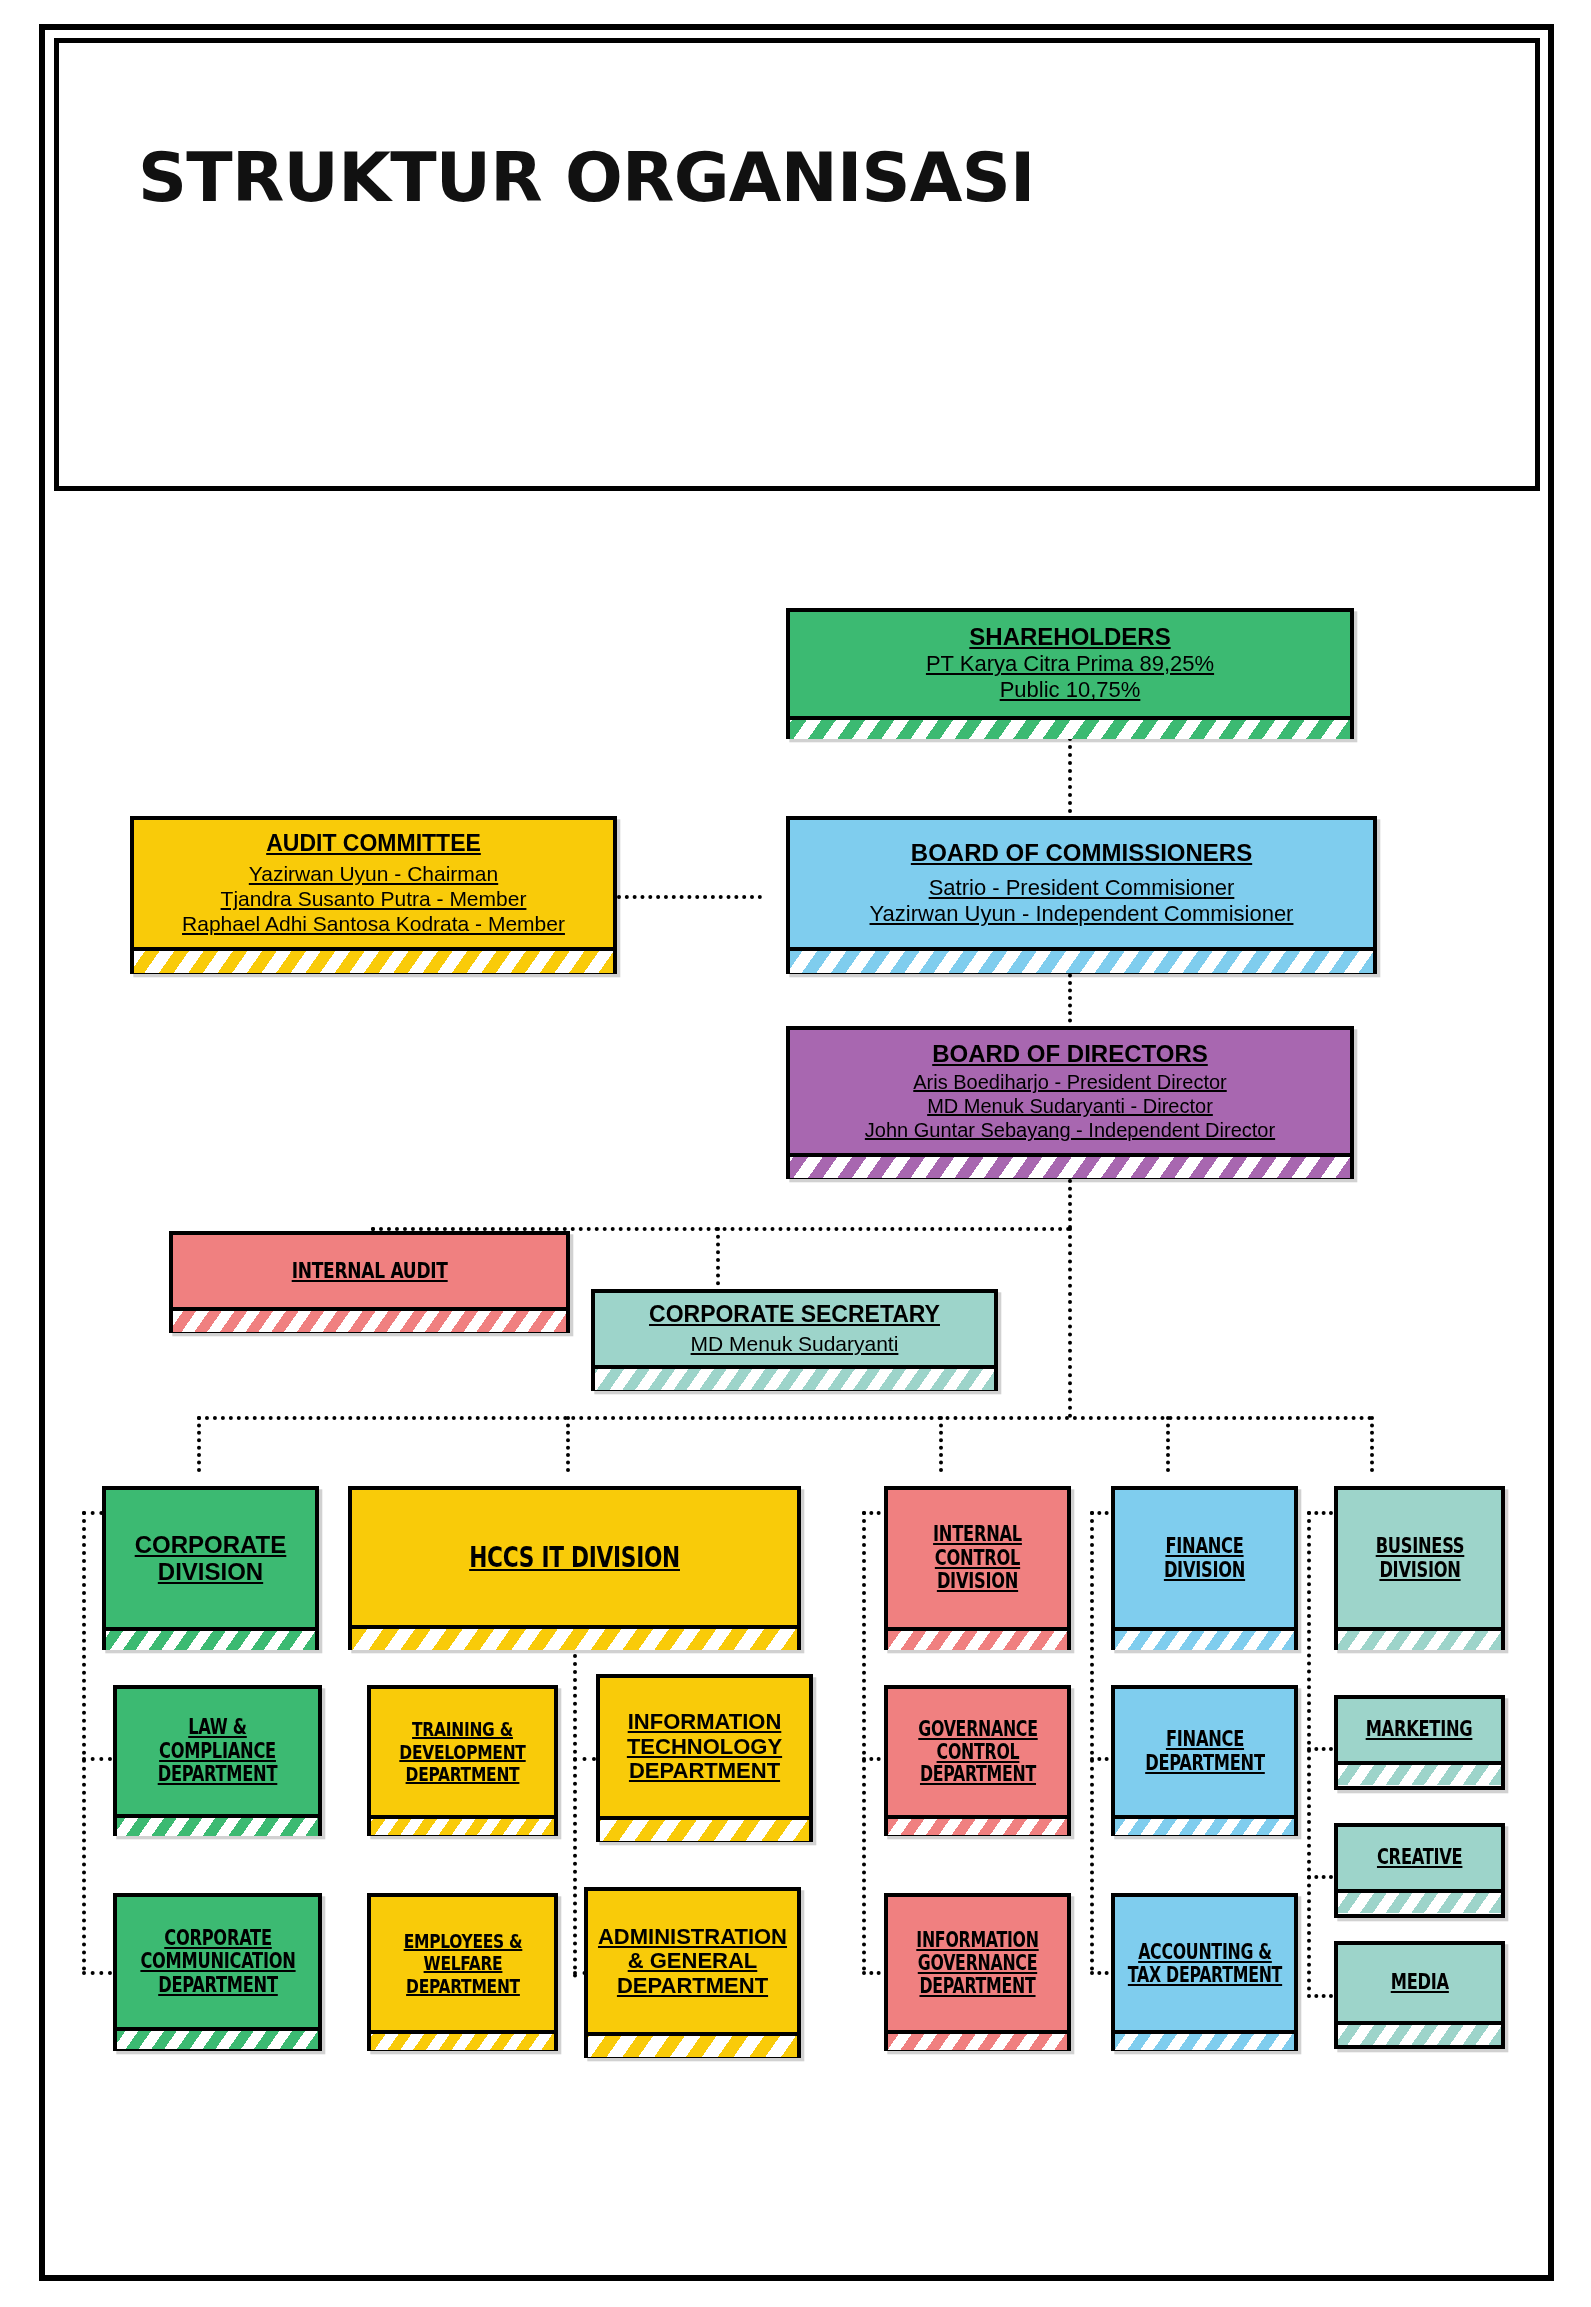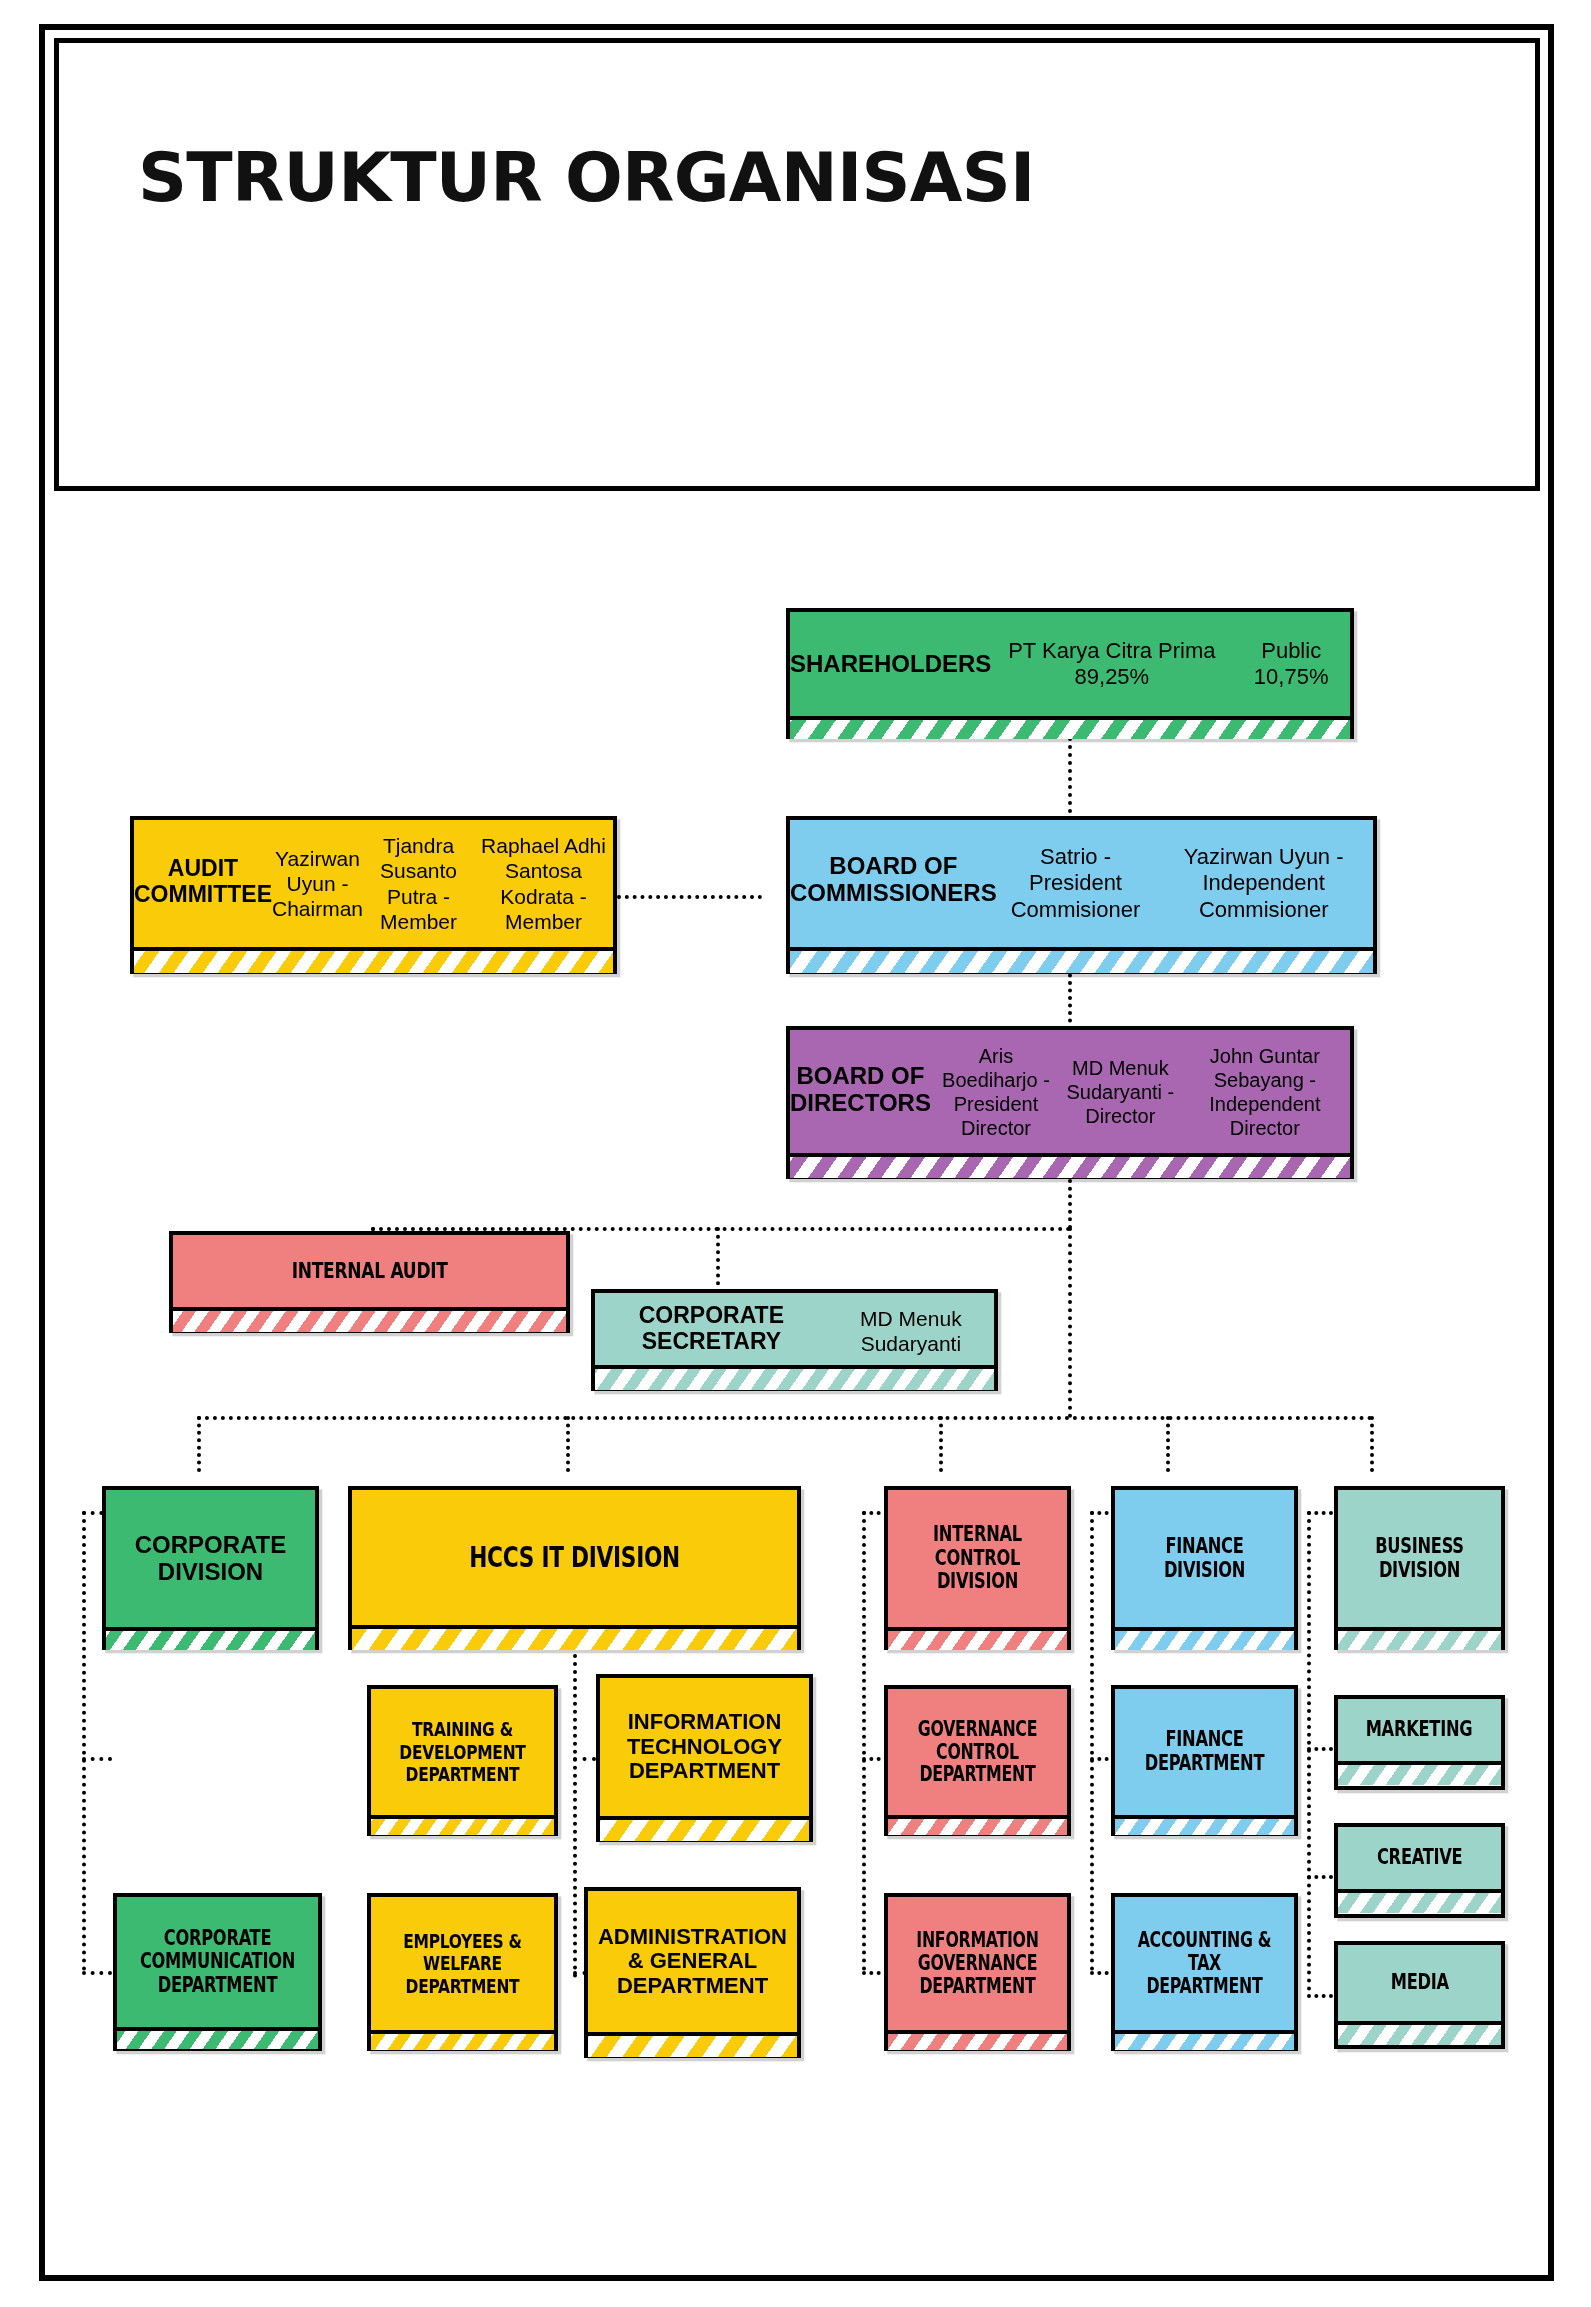--- a/index.html
+++ b/index.html
@@ -16,8 +16,8 @@
   
   .node{position:absolute;box-sizing:border-box;border:4.6px solid #000;background:#fff;
         box-shadow:3.3px 3.3px 0 rgba(0,0,0,.18);}
-  .node .body{display:flex;align-items:center;justify-content:center;
-        text-align:center;box-sizing:border-box;width:100%;}
+  .node .body{display:flex;align-items:center;justify-content:center;flex-direction:column;
+        text-align:center;box-sizing:border-box;width:100%;text-decoration:underline;}
   .node .stripe{width:100%;border-top:4.6px solid #000;box-sizing:border-box;}
 
   .ttl{font-weight:bold;line-height:1.12;}

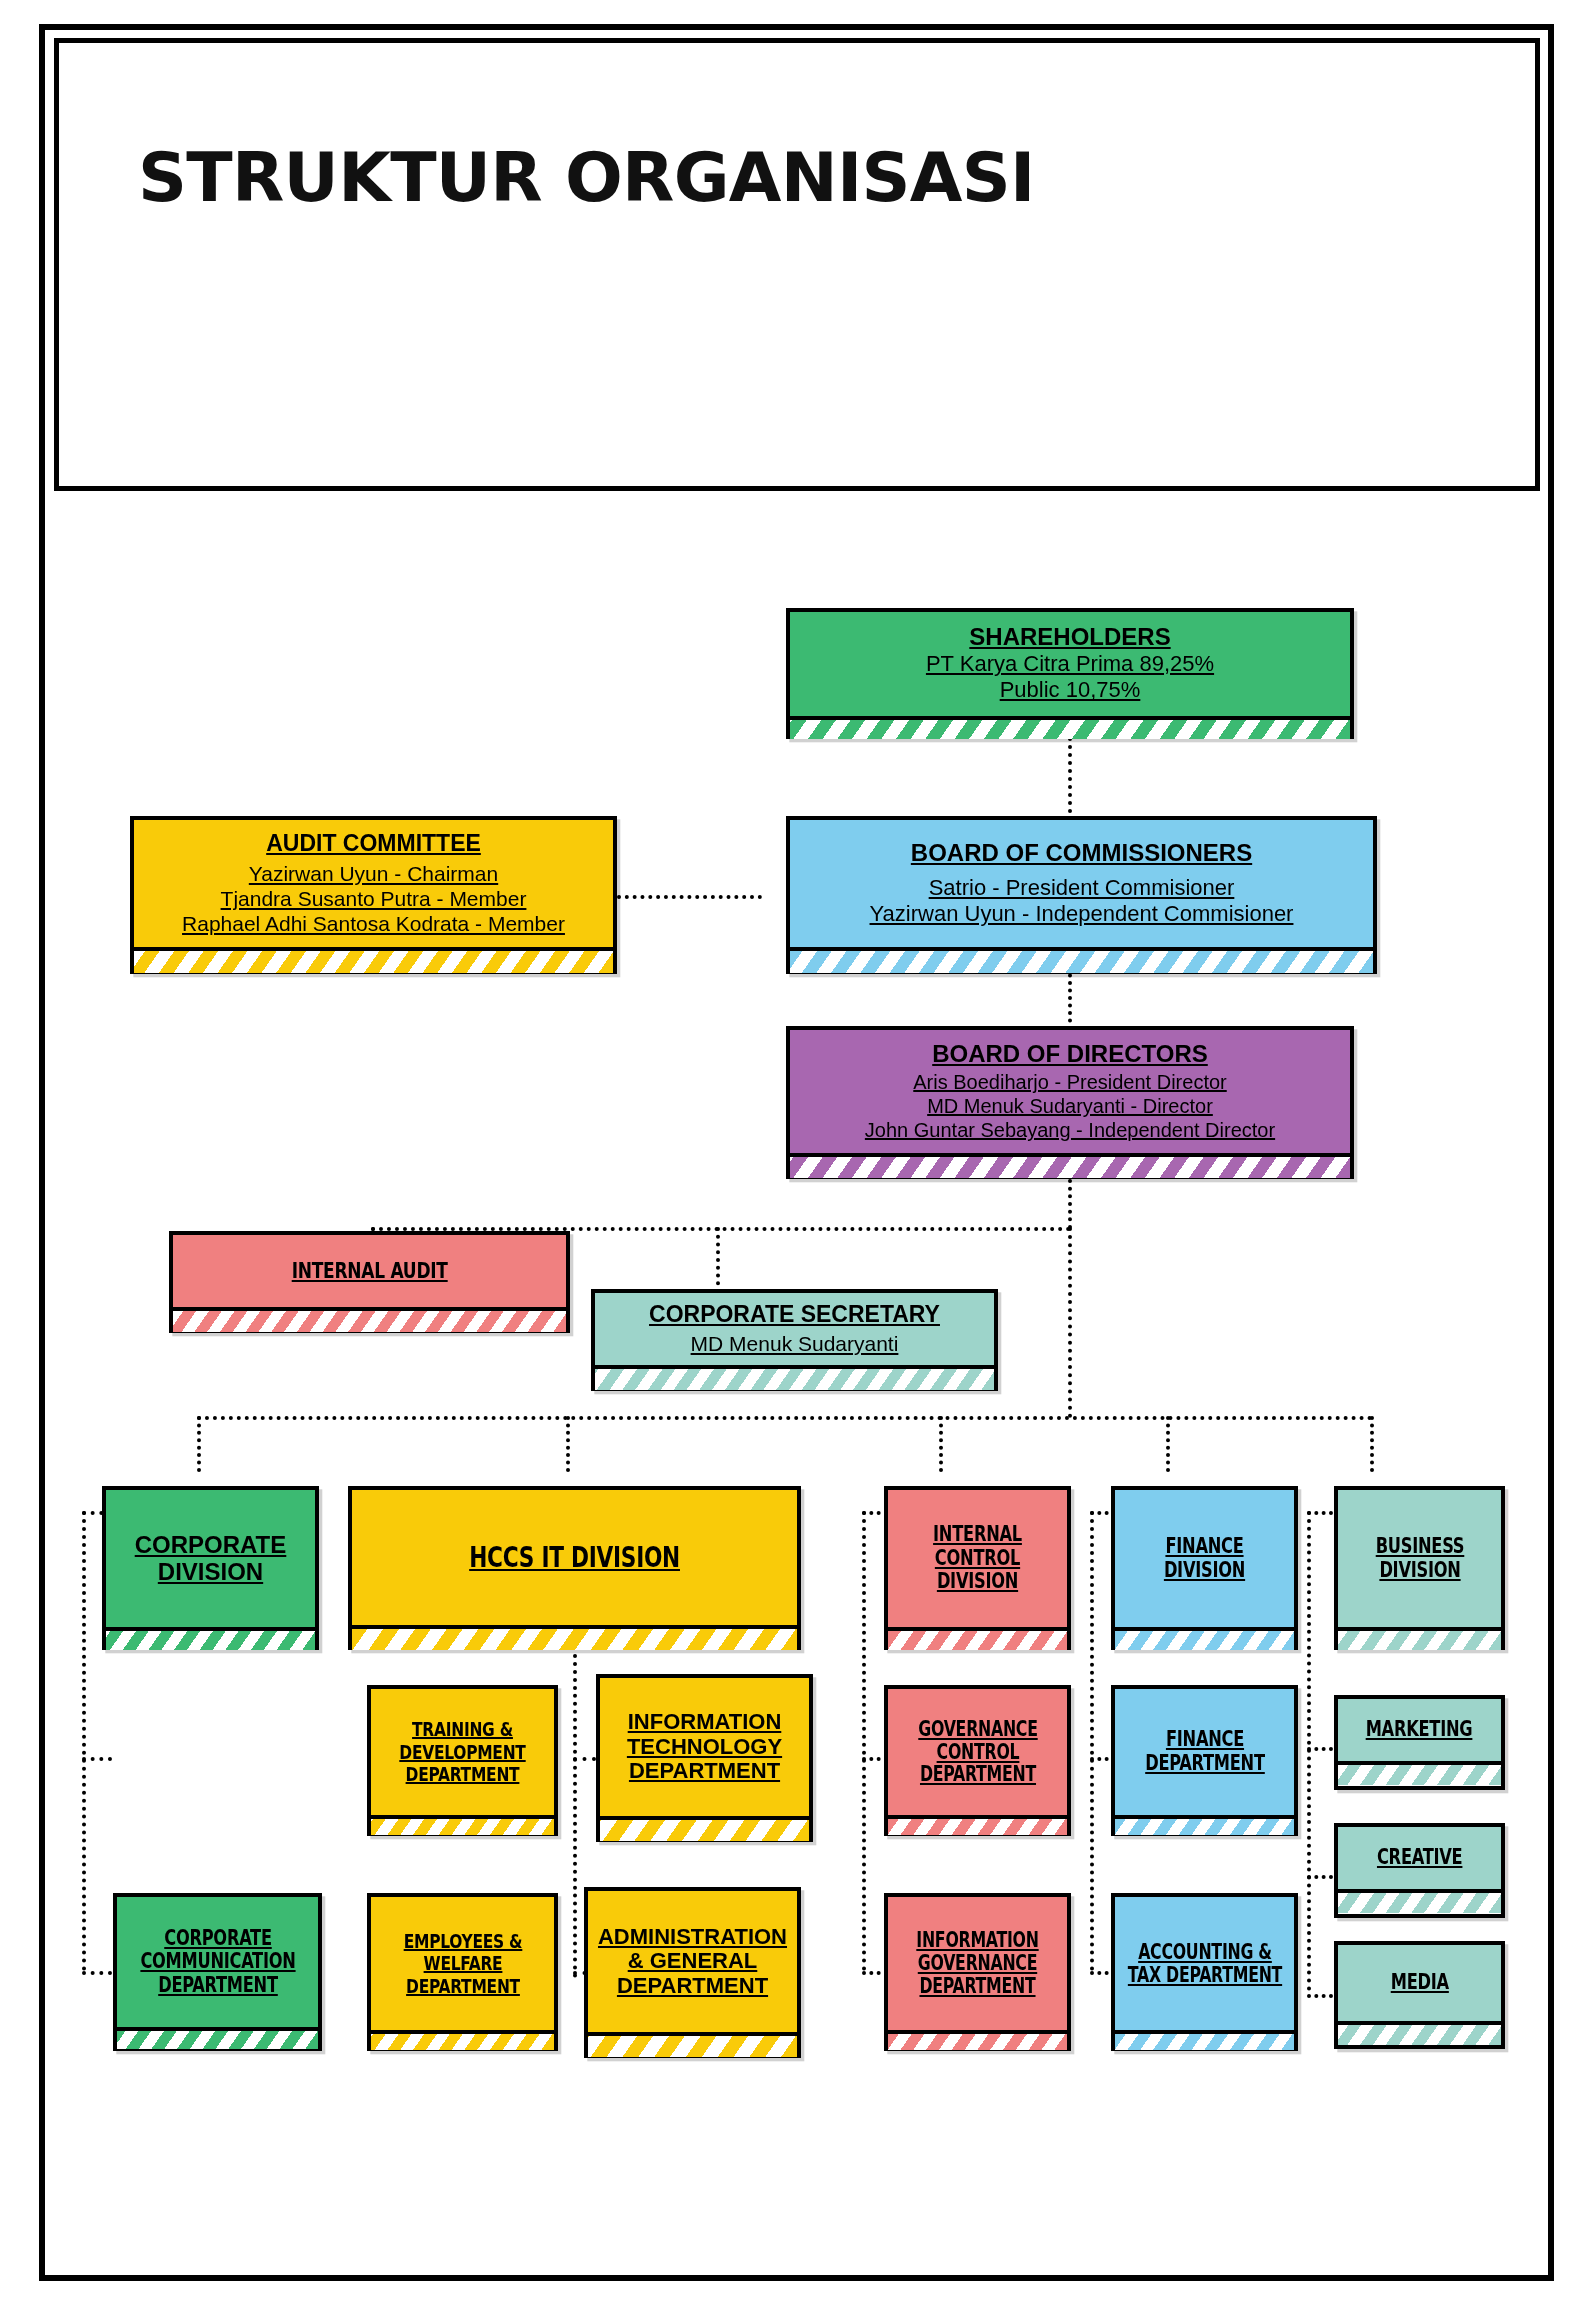--- a/index.html
+++ b/index.html
@@ -149,6 +149,12 @@
     <div class="stripe" style="height:23px;background:repeating-linear-gradient(-55deg,#3CBA72 0 10.5px,#ffffff 10.5px 21px);"></div>
   </div>
 
+  <div class="node" style="left:113px;top:1685px;width:209px;height:151px;">
+    <div class="body" style="height:125px;background:#3CBA72;">
+      <div class="ttl cond" style="font-size:21px;width:197px;">LAW &amp; COMPLIANCE DEPARTMENT</div>
+    </div>
+    <div class="stripe" style="height:22px;background:repeating-linear-gradient(-55deg,#3CBA72 0 10.5px,#ffffff 10.5px 21px);"></div>
+  </div>
 
   <div class="node" style="left:113px;top:1893px;width:209px;height:158px;">
     <div class="body" style="height:130px;background:#3CBA72;">

